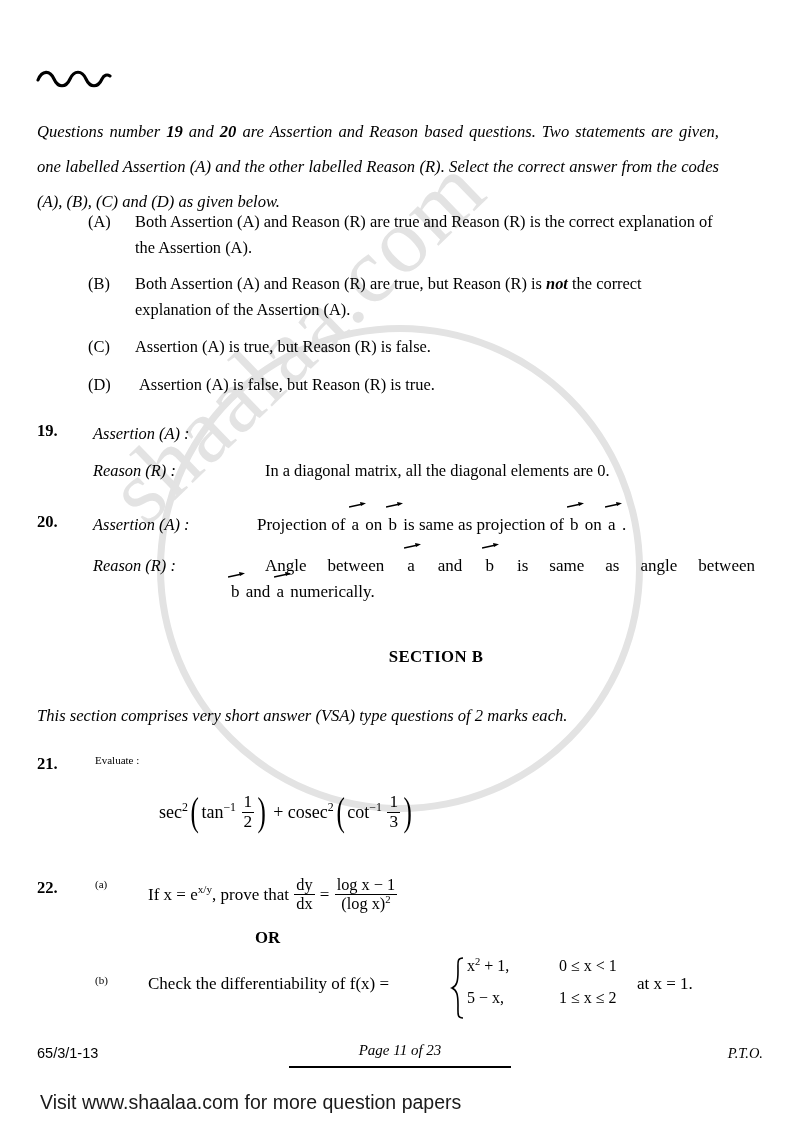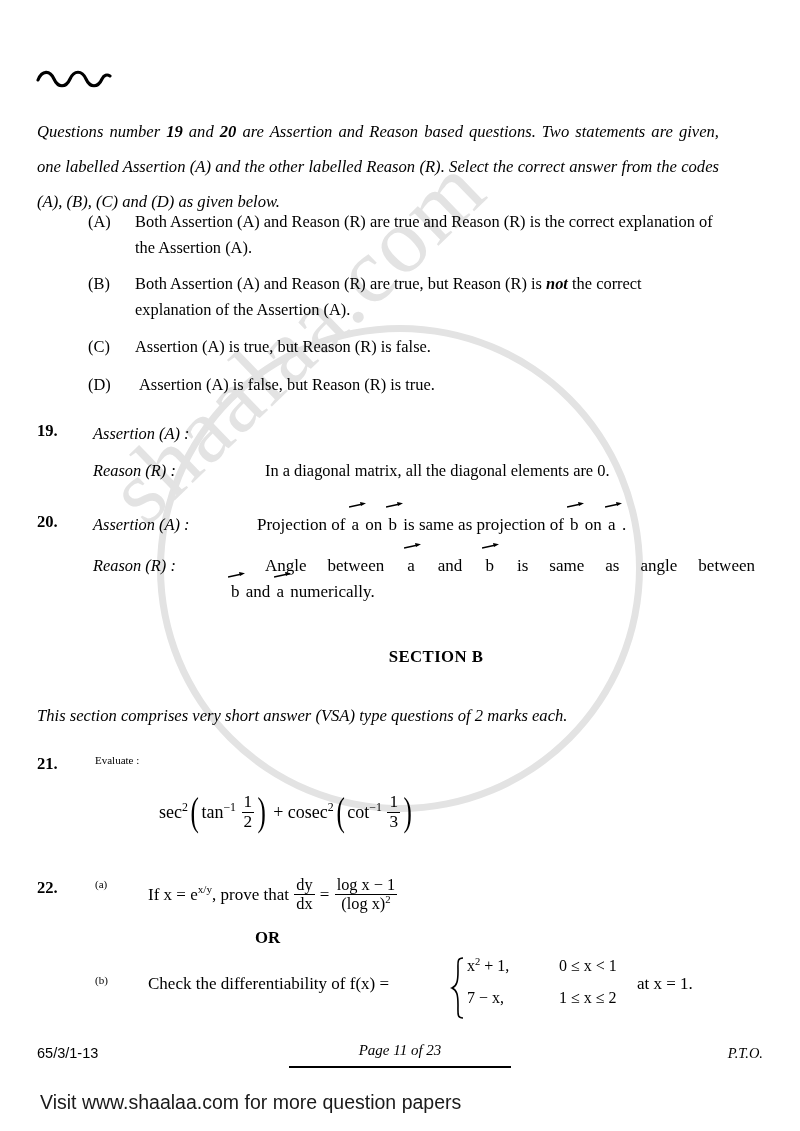--- a/index.html
+++ b/index.html
@@ -353,7 +353,7 @@
         <span style="display:inline-block; width:92px;"><span>x</span><sup class="sm">2</sup><span> + 1,</span></span><span>0 ≤ x &lt; 1</span>
       </div>
       <div style="position:absolute; left:17px; top:32px; white-space:nowrap;">
-        <span style="display:inline-block; width:92px;">7 − x,</span><span>1 ≤ x ≤ 2</span>
+        <span style="display:inline-block; width:92px;">5 − x,</span><span>1 ≤ x ≤ 2</span>
       </div>
     </div>
 

